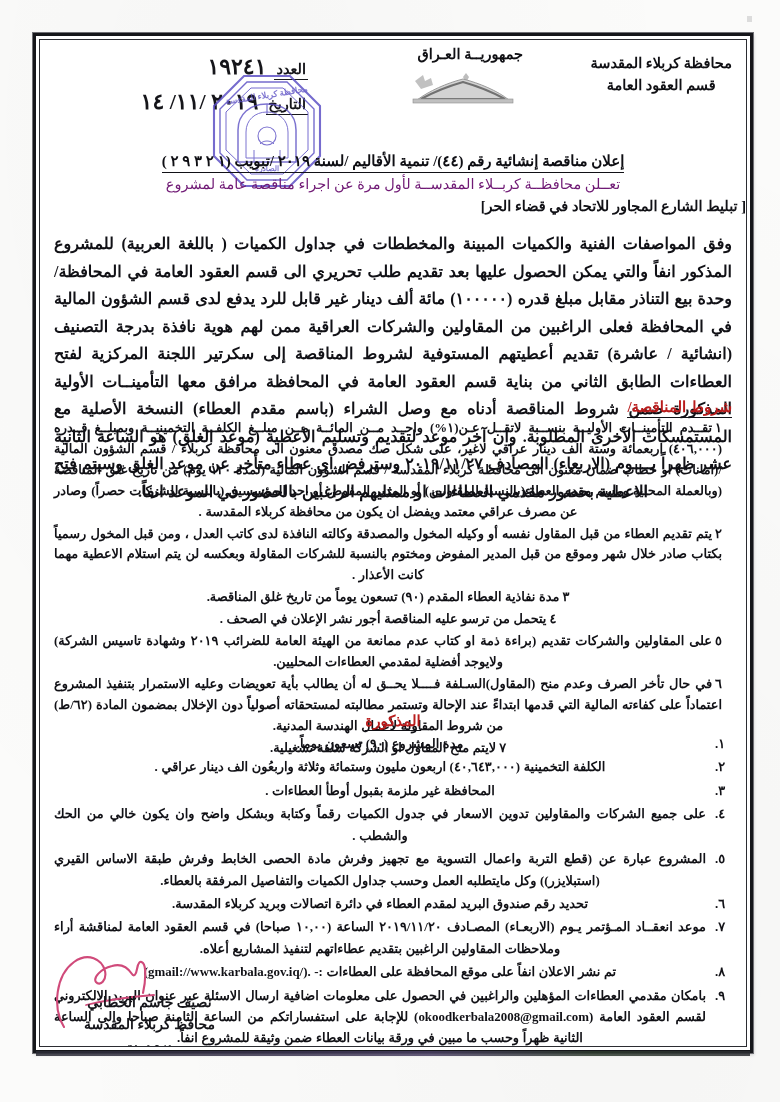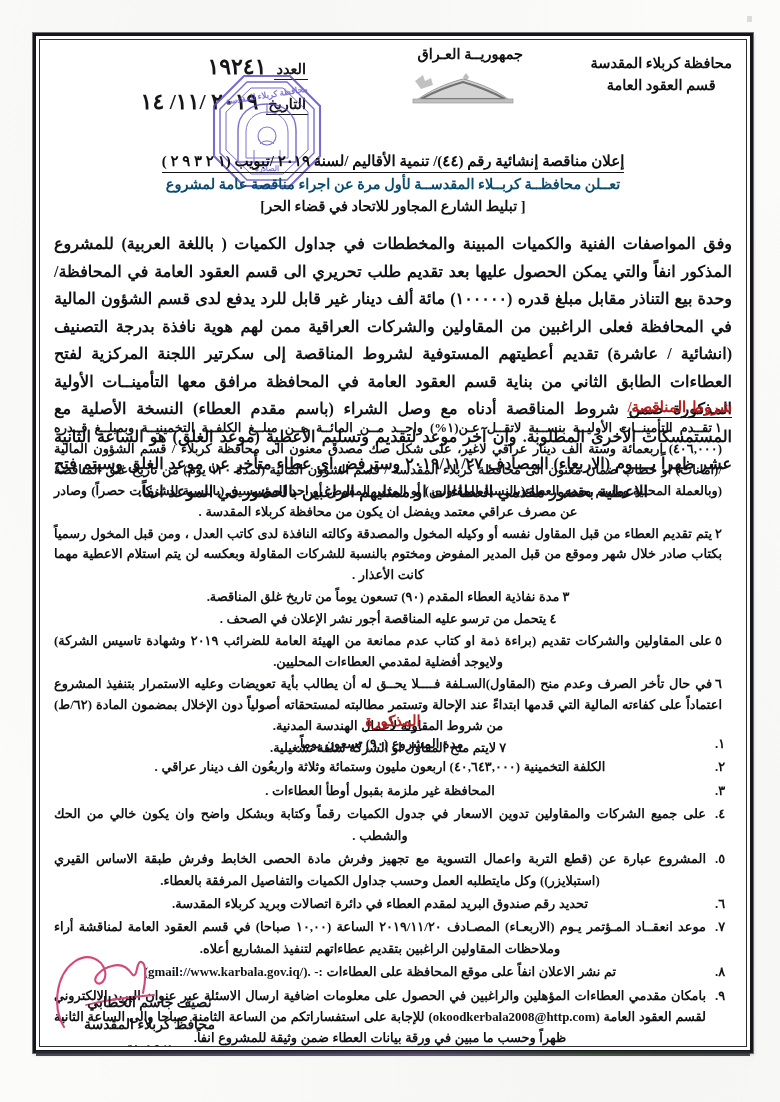--- a/index.html
+++ b/index.html
@@ -171,9 +171,9 @@
     top: 136px;
     left: 0; right: 0;
     text-align: center;
-    font-weight: 700;
+    font-weight: 400;
     font-size: 14.5px;
-    color: #0c4a6e;
+    color: #701a75;
     letter-spacing: .6px;
   }
   .project-line {

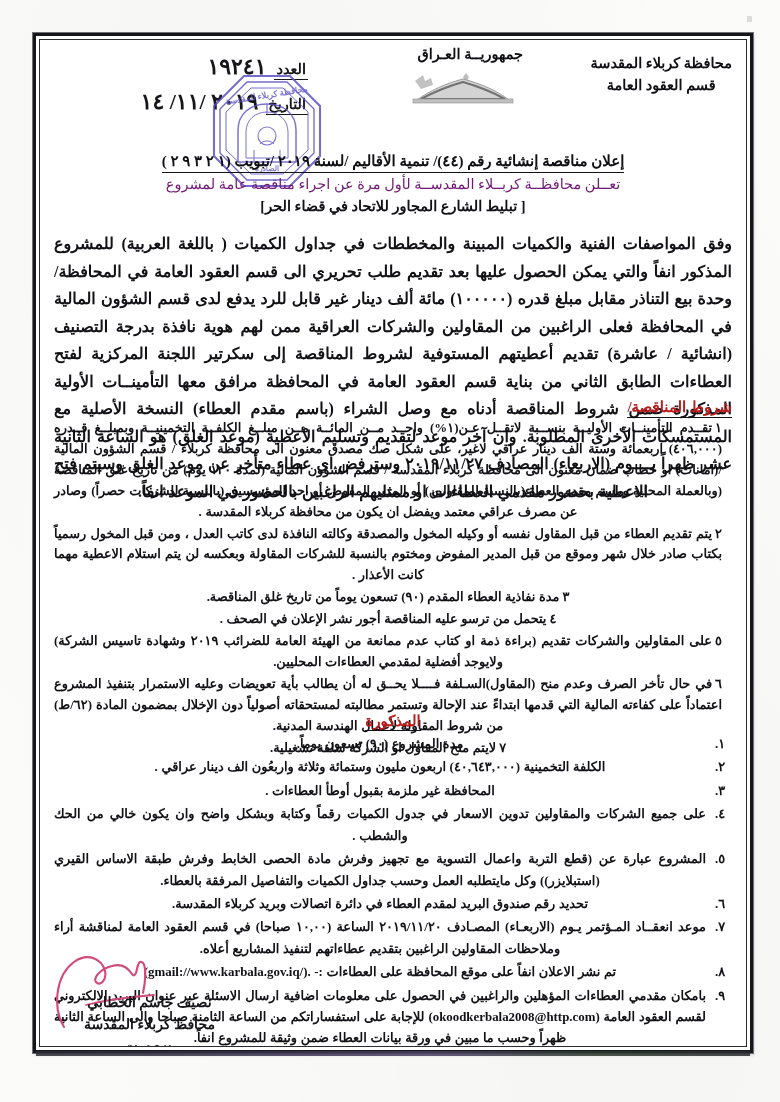--- a/index.html
+++ b/index.html
@@ -180,7 +180,7 @@
     position: absolute;
     top: 158px;
     left: 0; right: 0;
-    text-align: center;
+    text-align: right;
     font-weight: 700;
     font-size: 14.5px;
     color: #111116;

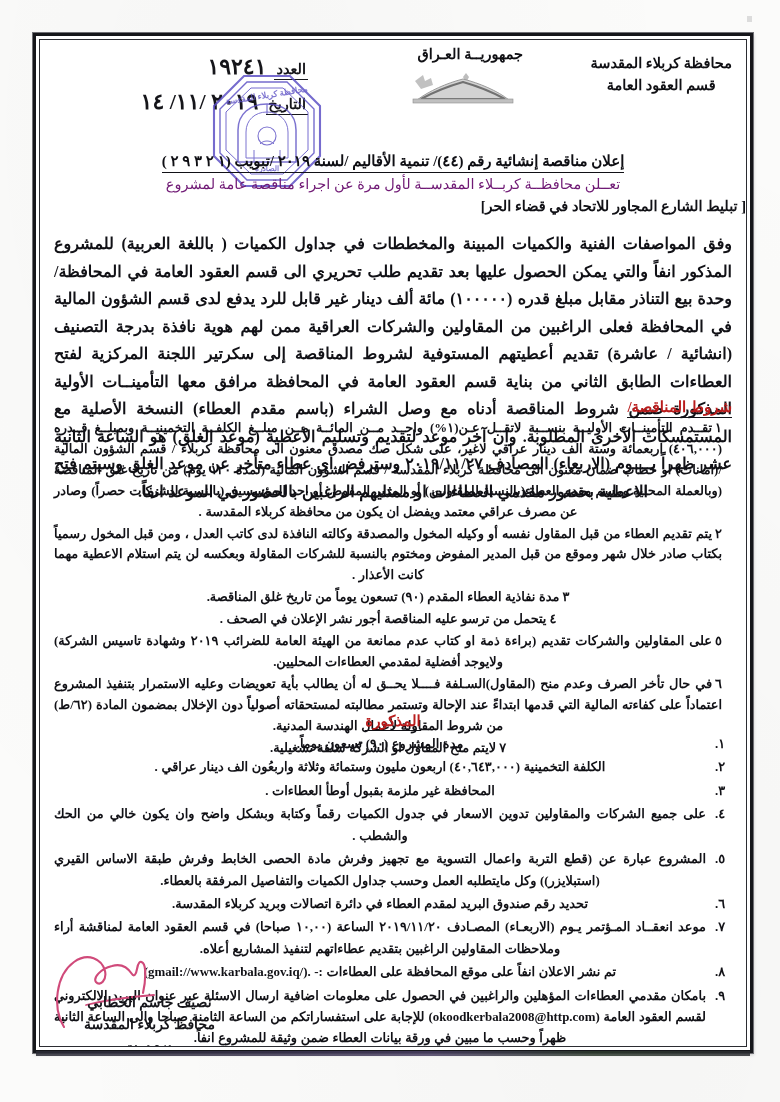--- a/index.html
+++ b/index.html
@@ -461,7 +461,7 @@
             <span class="num">٩.</span>
             <span class="txt">
               <span>بامكان مقدمي العطاءات المؤهلين والراغبين في الحصول على معلومات اضافية ارسال الاسئلة عبر عنوان البريد الالكتروني لقسم العقود العامة</span>
-              <span class="ltr">(okoodkerbala2008@http.com)</span>
+              <span class="ltr">(okoodkerbala2008@gmail.com)</span>
               <span>للإجابة على استفساراتكم من الساعة الثامنة صباحا والى الساعة الثانية ظهراً وحسب ما مبين في ورقة بيانات العطاء ضمن وثيقة للمشروع انفاً.</span>
             </span>
           </li>

